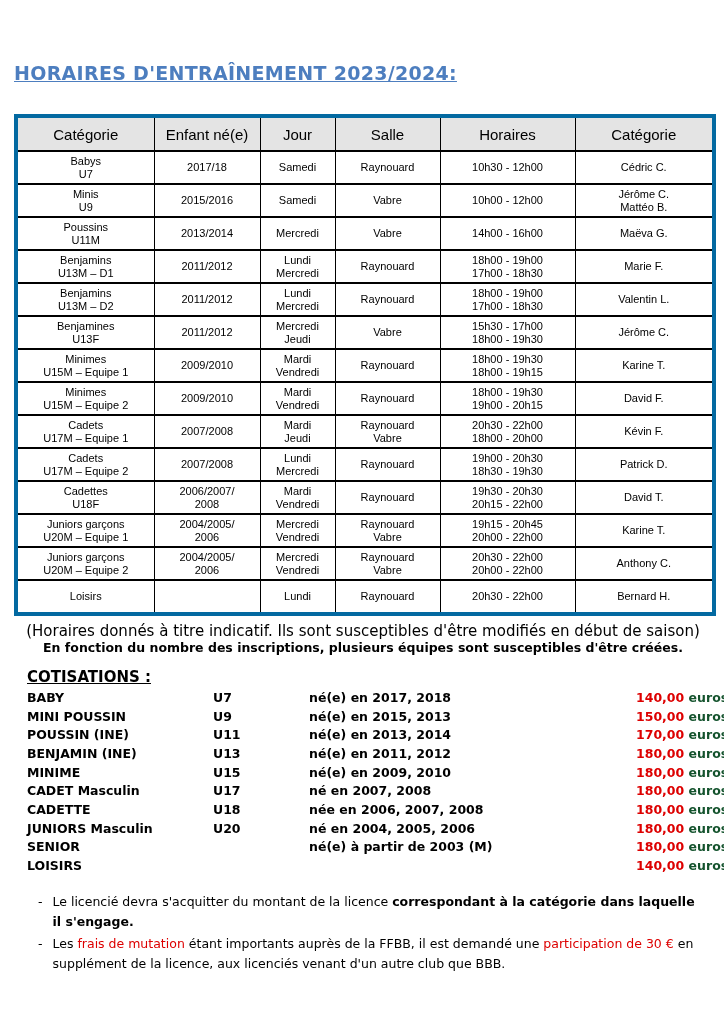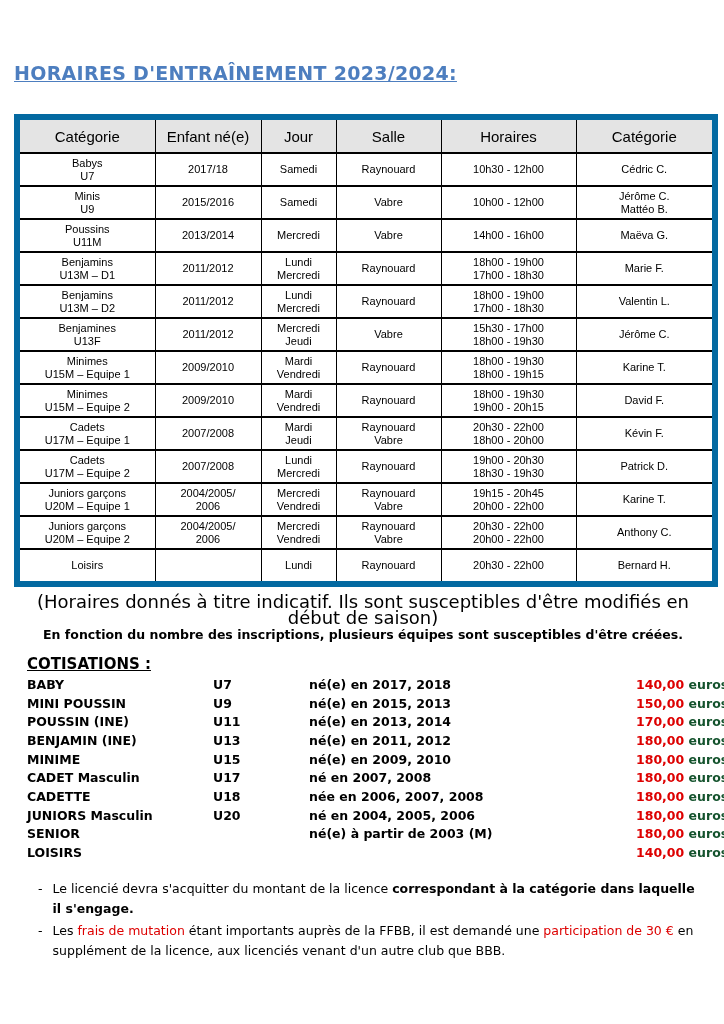--- a/index.html
+++ b/index.html
@@ -19,7 +19,7 @@
     margin:30px 0 0 14px; width:698px;
     border-collapse:collapse; table-layout:fixed;
     font-family:"Liberation Sans", sans-serif;
-    border:6px solid #0369a1;
+    border:4px solid #0369a1;
   }
   table.sched th {
     background:var(--header-bg);

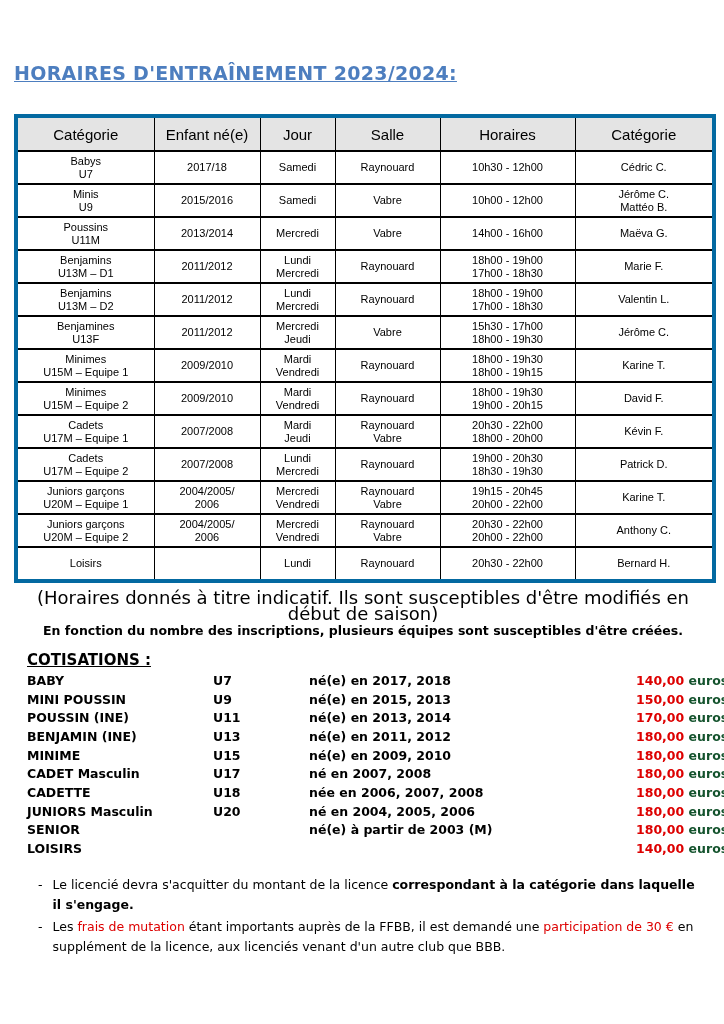--- a/index.html
+++ b/index.html
@@ -192,6 +192,18 @@
           <td>Patrick D.</td>
         </tr>
         <tr>
+          <td>Cadettes
+U18F</td>
+          <td>2006/2007/
+2008</td>
+          <td>Mardi
+Vendredi</td>
+          <td>Raynouard</td>
+          <td>19h30 - 20h30
+20h15 - 22h00</td>
+          <td>David T.</td>
+        </tr>
+        <tr>
           <td>Juniors garçons
 U20M – Equipe 1</td>
           <td>2004/2005/

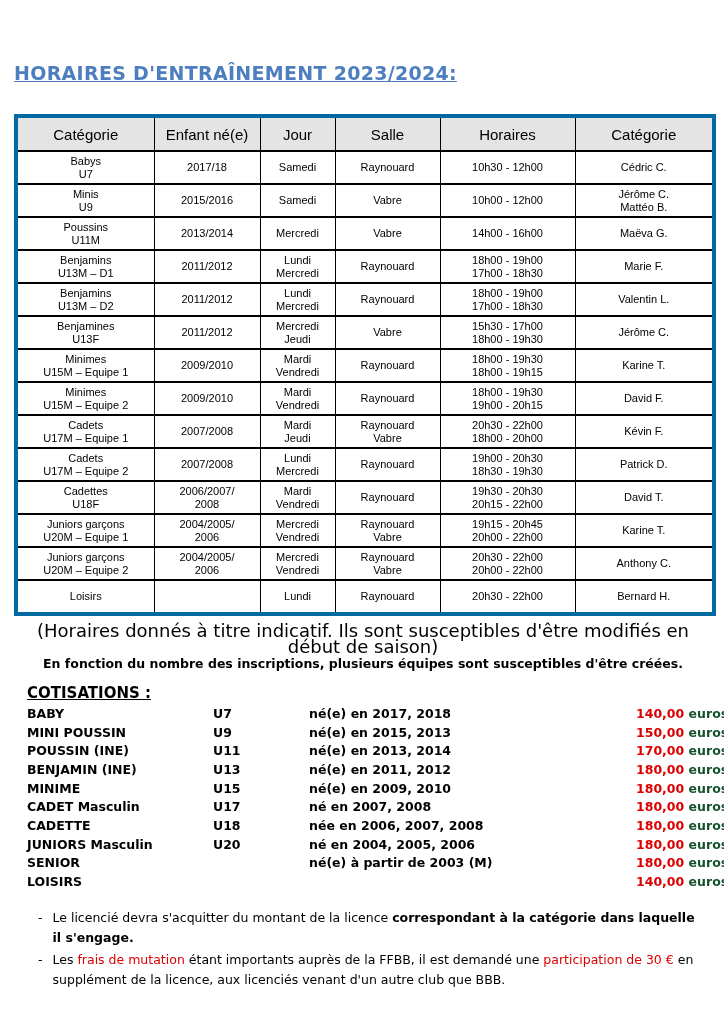--- a/index.html
+++ b/index.html
@@ -34,7 +34,7 @@
   }
   
   .notes { width:698px; margin:7px 0 0 14px; text-align:center; }
-  .note1 { font-size:18px; line-height:16px; }
+  .note1 { font-size:15px; line-height:16px; }
   .note2 { font-size:12.5px; line-height:17px; font-weight:bold; }
   
   .cotis-heading {

